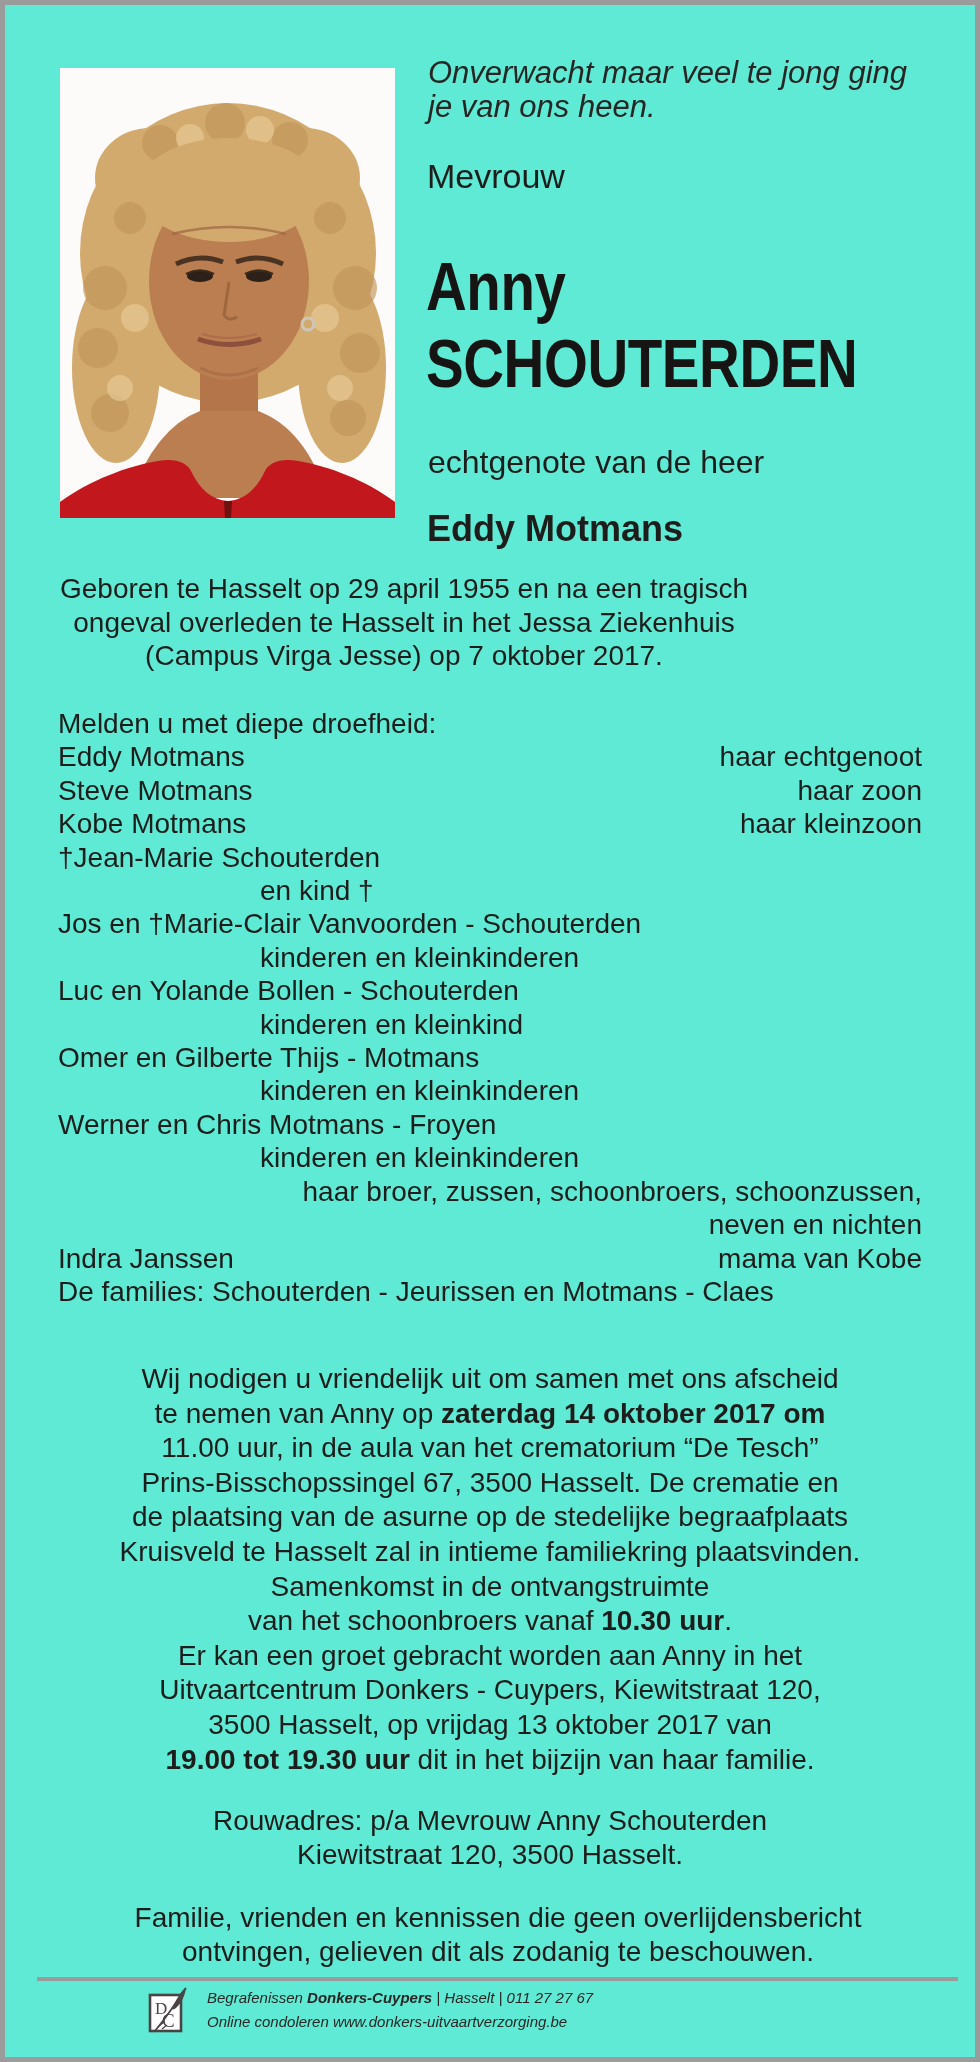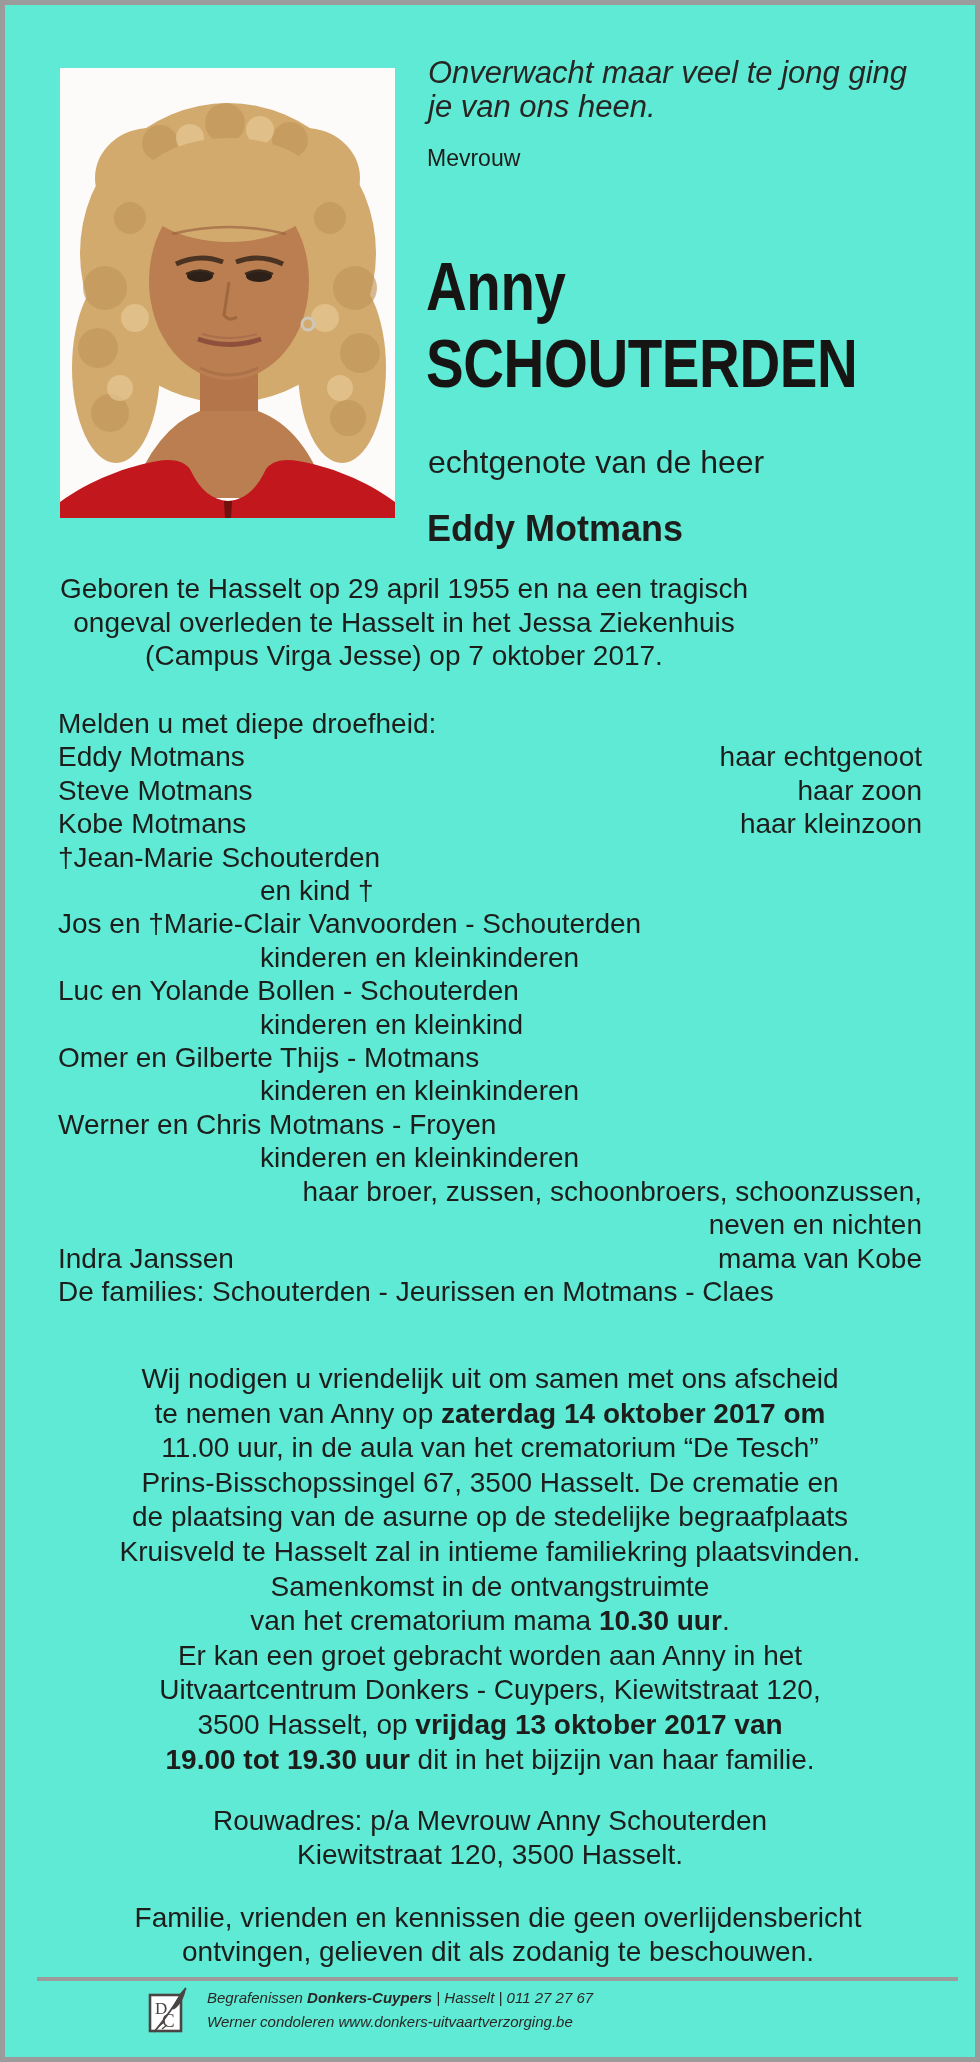--- a/index.html
+++ b/index.html
@@ -26,7 +26,7 @@
   .photo svg{display:block;width:100%;height:100%;}
 
   .quote{left:428px;top:56px;font-size:31px;line-height:34px;font-style:italic;color:#262624;}
-  .salutation{left:427px;top:145px;font-size:23px;text-align:center;}
+  .salutation{left:427px;top:157px;font-size:34px;text-align:center;}
   .deceased-name{
     left:426px;top:248px;
     font-size:68px;font-weight:700;line-height:77px;

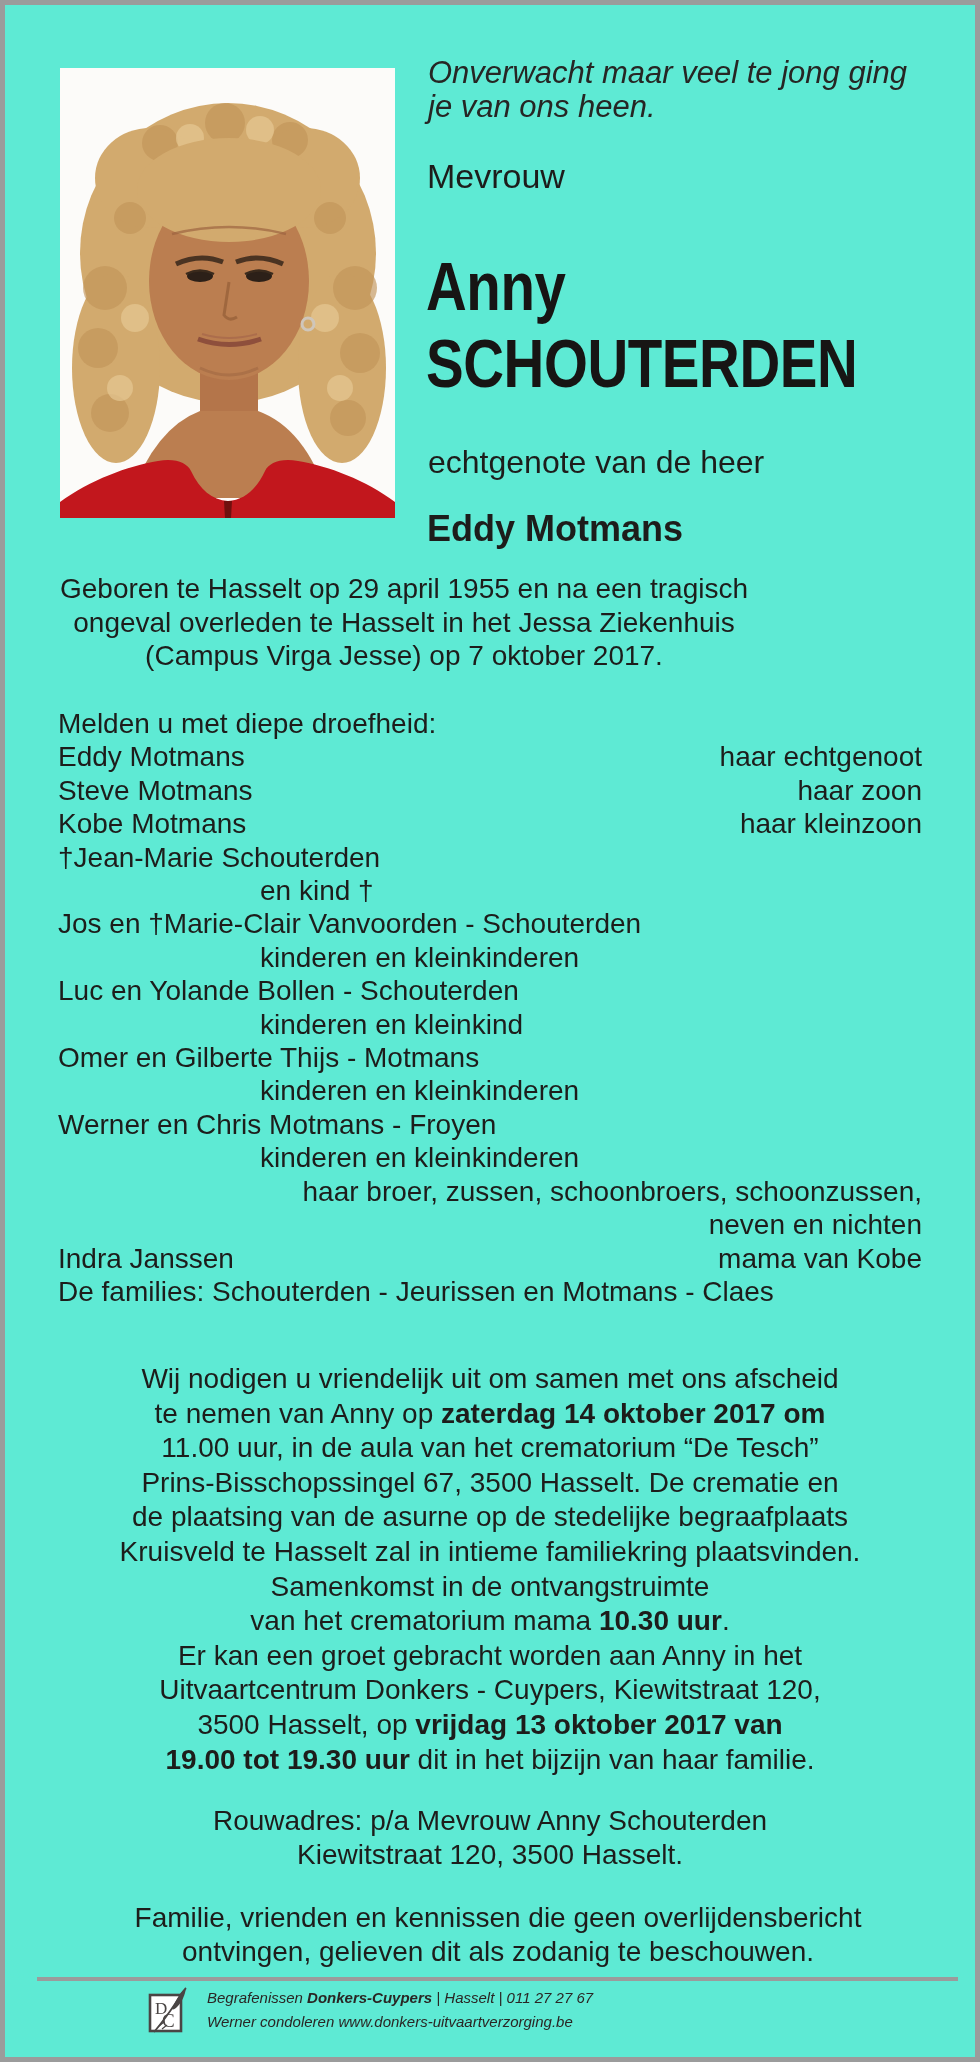--- a/index.html
+++ b/index.html
@@ -175,7 +175,7 @@
       <div><span>de plaatsing van de asurne op de stedelijke begraafplaats</span></div>
       <div><span>Kruisveld te Hasselt zal in intieme familiekring plaatsvinden.</span></div>
       <div><span>Samenkomst in de ontvangstruimte</span></div>
-      <div><span>van het crematorium mama </span><span style="font-weight: 700;">10.30 uur</span><span>.</span></div>
+      <div><span>van het schoonbroers vanaf </span><span style="font-weight: 700;">10.30 uur</span><span>.</span></div>
       <div><span>Er kan een groet gebracht worden aan Anny in het</span></div>
       <div><span>Uitvaartcentrum Donkers - Cuypers, Kiewitstraat 120,</span></div>
       <div><span>3500 Hasselt, op </span><span style="font-weight: 700; text-align: center;">vrijdag 13 oktober 2017 van</span></div>

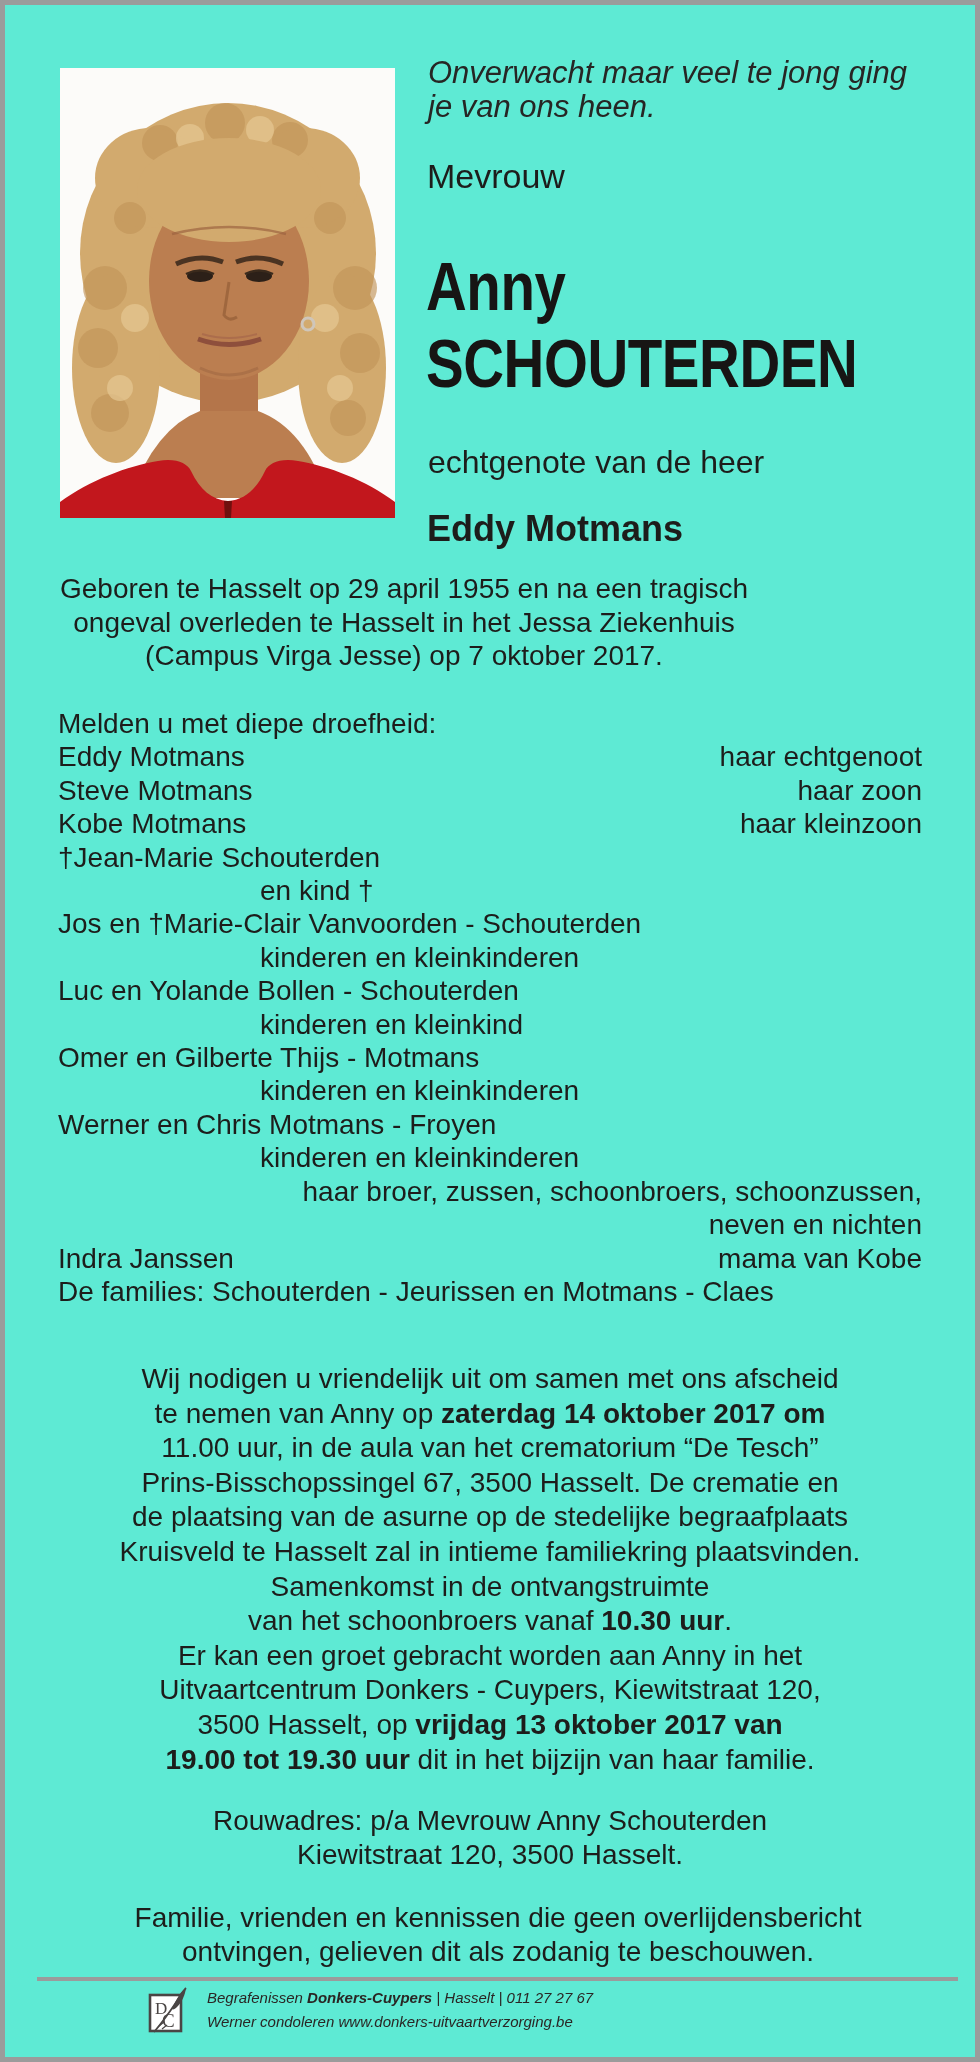--- a/index.html
+++ b/index.html
@@ -178,7 +178,7 @@
       <div><span>van het schoonbroers vanaf </span><span style="font-weight: 700;">10.30 uur</span><span>.</span></div>
       <div><span>Er kan een groet gebracht worden aan Anny in het</span></div>
       <div><span>Uitvaartcentrum Donkers - Cuypers, Kiewitstraat 120,</span></div>
-      <div><span>3500 Hasselt, op </span><span style="font-weight: 700; text-align: center;">vrijdag 13 oktober 2017 van</span></div>
+      <div><span>3500 Hasselt, op </span><span style="font-weight: 400; text-align: center;">vrijdag 13 oktober 2017 van</span></div>
       <div><span style="font-weight: 700;">19.00 tot 19.30 uur</span><span> dit in het bijzijn van haar familie.</span></div>
     </div>
 

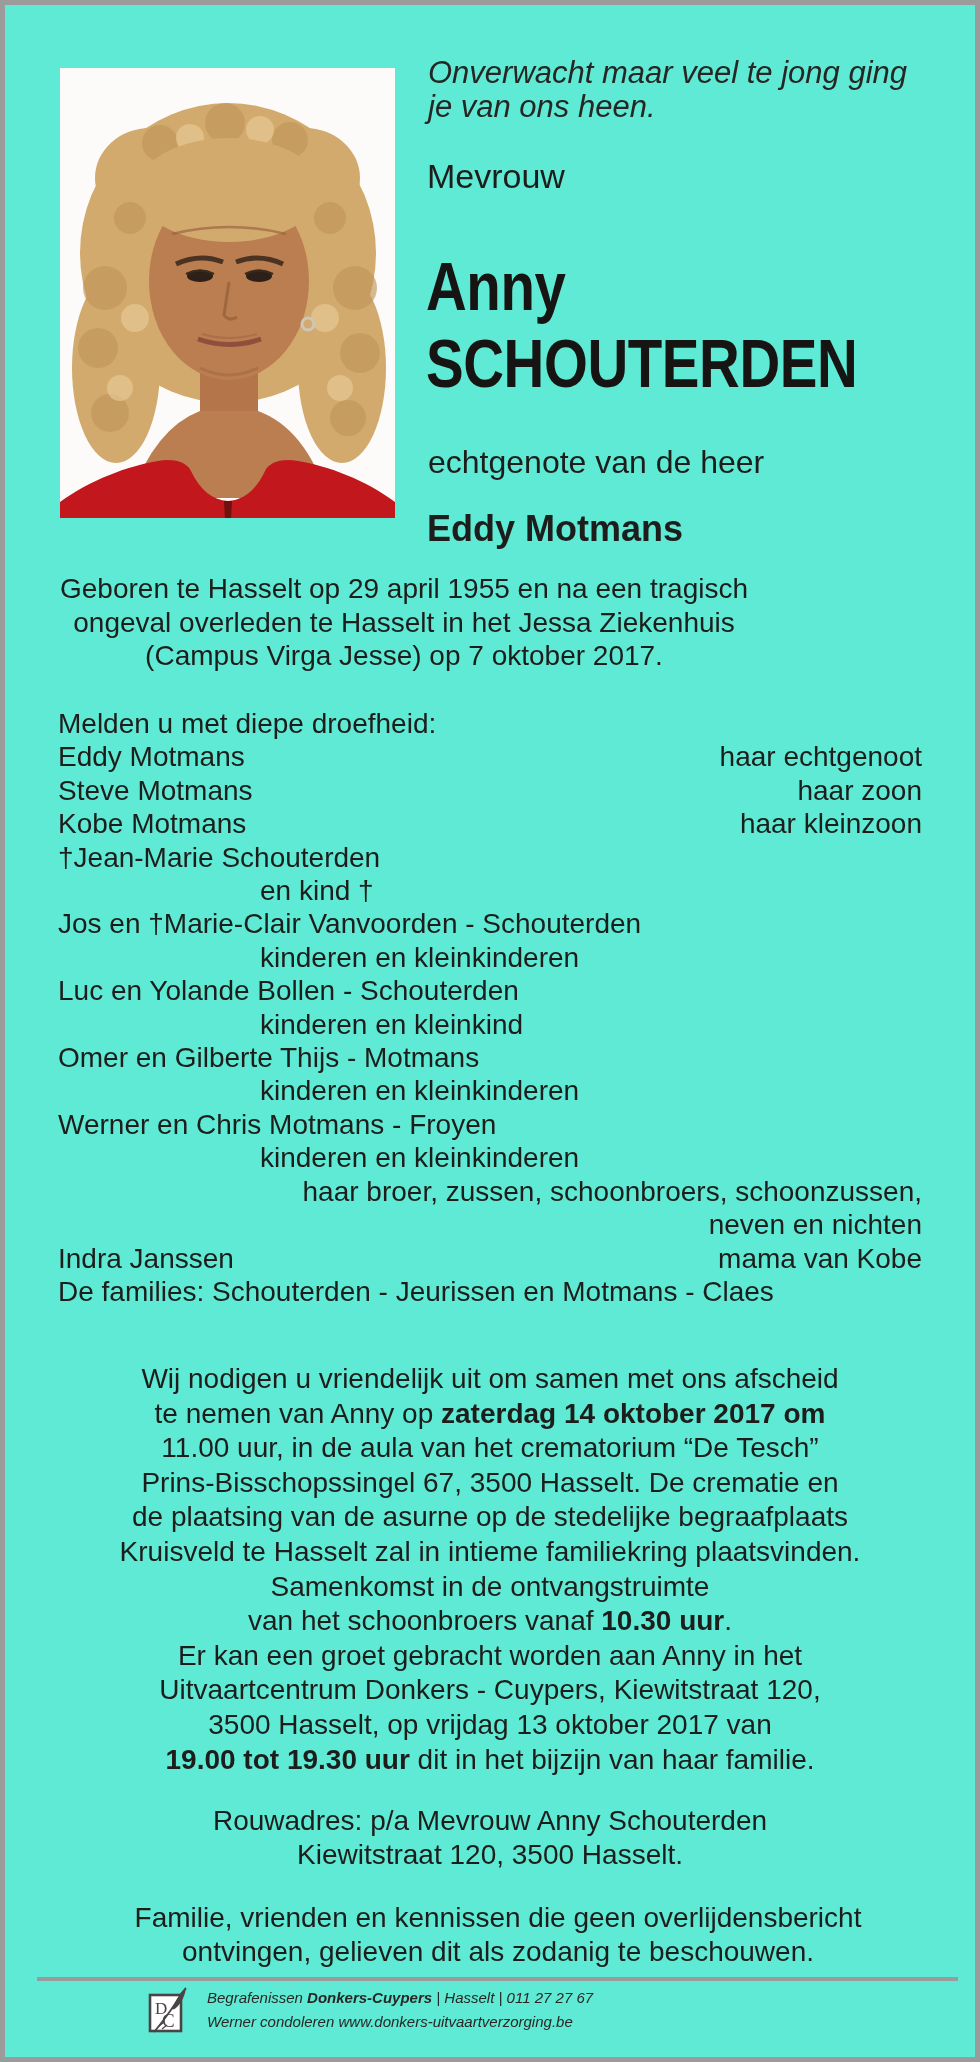--- a/index.html
+++ b/index.html
@@ -202,7 +202,7 @@
   </div>
   <div class="abs footer-text">
     <div><span>Begrafenissen </span><span style="font-weight: 700;">Donkers-Cuypers</span><span> | Hasselt | 011 27 27 67</span></div>
-    <div>Werner condoleren www.donkers-uitvaartverzorging.be</div>
+    <div>Online condoleren www.donkers-uitvaartverzorging.be</div>
   </div>
 
 </div>

